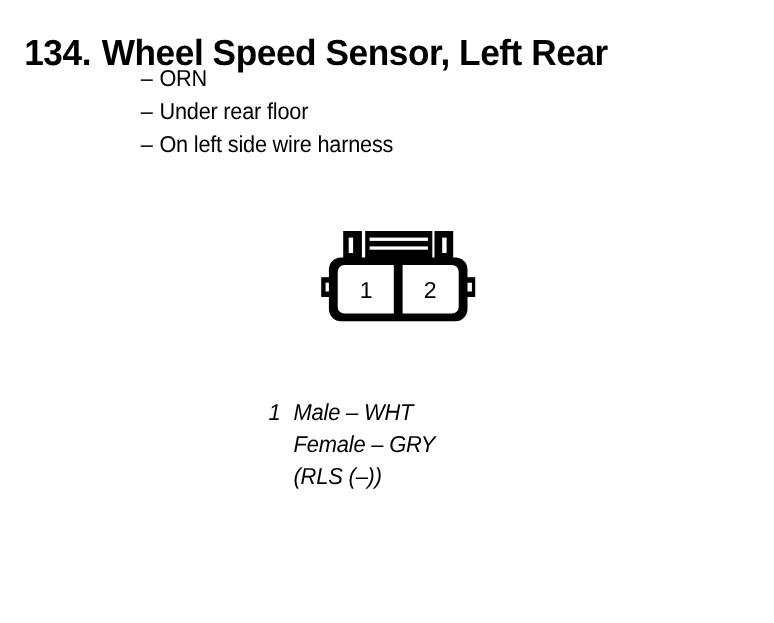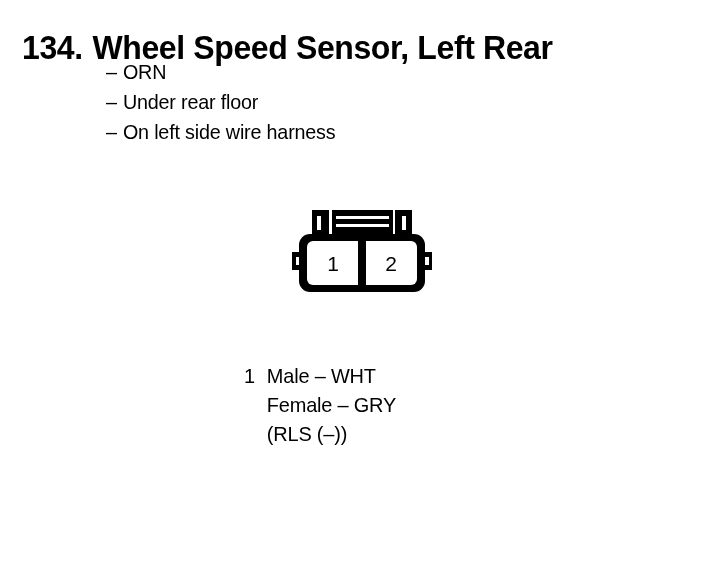--- a/index.html
+++ b/index.html
@@ -40,7 +40,7 @@
   
   #location-list {
     position: absolute;
-    left: 106px;
+    left: 128px;
     top: 57px;
     width: 520px;
   }

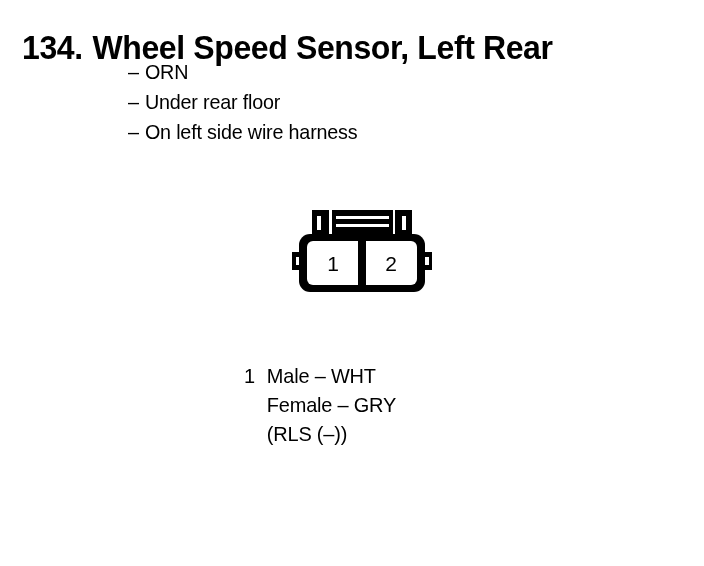--- a/index.html
+++ b/index.html
@@ -82,6 +82,7 @@
     left: 244px;
     top: 361px;
     width: 360px;
+    font-style: italic;
   }
   .pin-block {
     position: relative;

